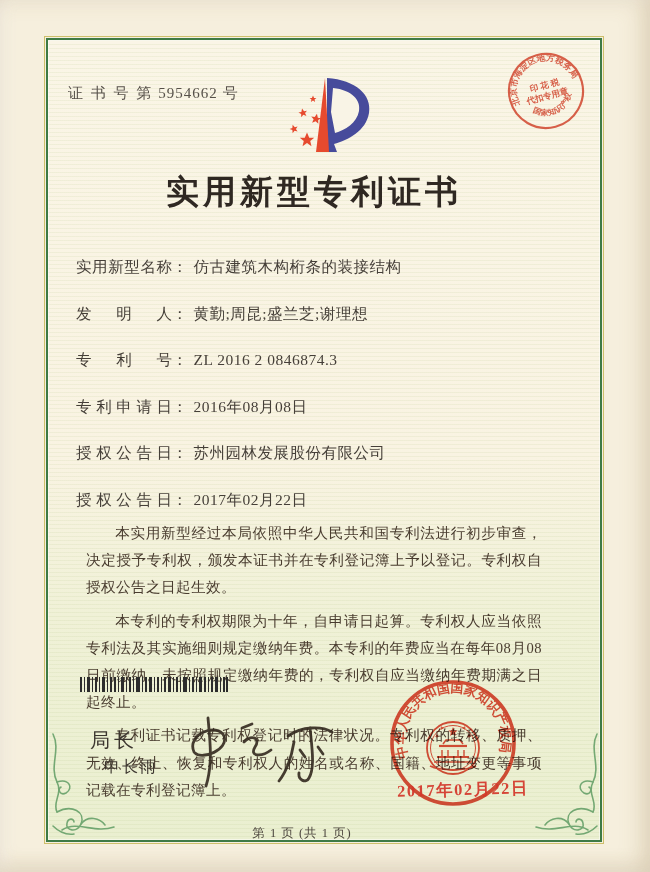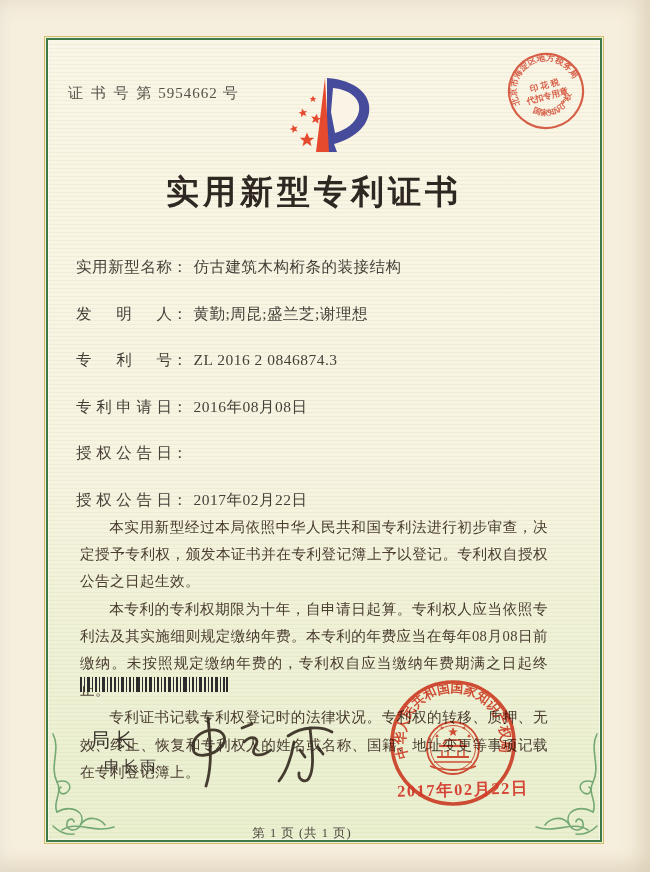--- a/index.html
+++ b/index.html
@@ -154,6 +154,7 @@
     <div class="field-row">
       <span class="lbl">授权公告日</span>
         <span class="sep">：</span>
+        <span class="val">苏州园林发展股份有限公司</span>
     </div>
     <div class="field-row">
       <span class="lbl">授权公告日</span>

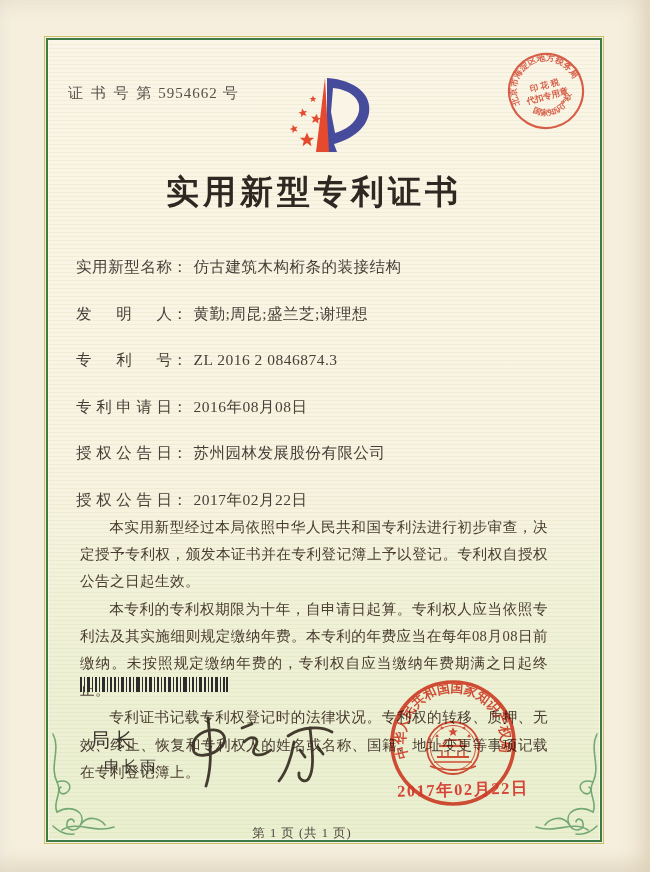--- a/index.html
+++ b/index.html
@@ -47,7 +47,7 @@
     position:absolute; left:80px; top:514px; width:468px;
     font-size:14.6px; line-height:27.2px; color:#493c2f; text-align:justify;
   }
-  .paras p { margin:0; text-indent:2em; letter-spacing:.4px; }
+  .paras p { margin:6px; text-indent:2em; letter-spacing:.4px; }
   .director-title { left:90px; top:727px; font-size:20px; letter-spacing:4px; color:#3c362f; }
   .director-name  { left:104px; top:757px; font-size:16px; letter-spacing:2px; color:#3c362f; }
   .seal-date {

